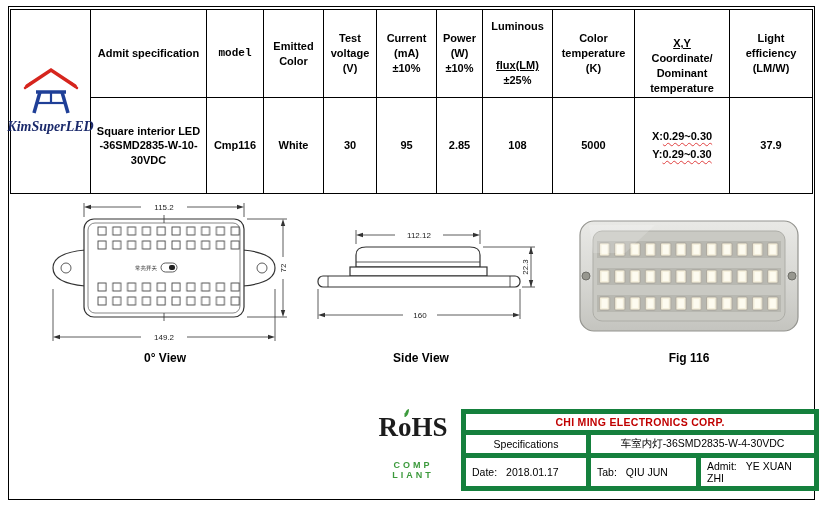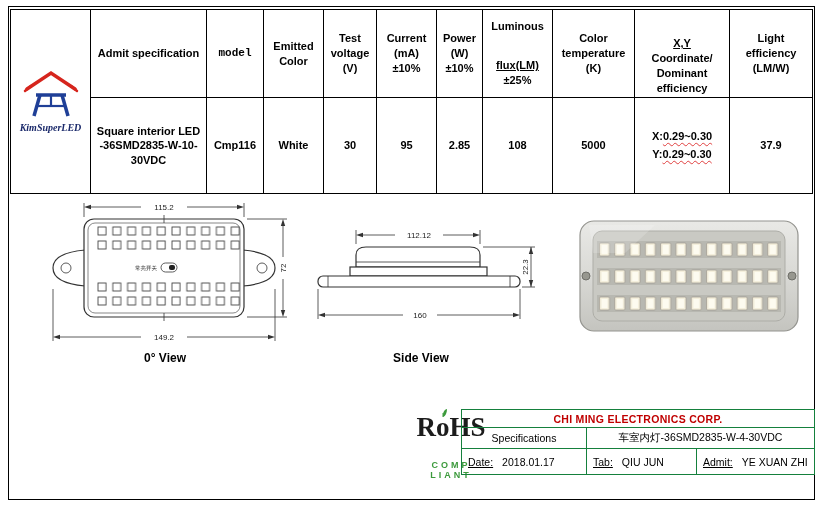--- a/index.html
+++ b/index.html
@@ -125,7 +125,7 @@
         <div class="u">X,Y</div>
         <div>Coordinate/</div>
         <div>Dominant</div>
-        <div>efficiency</div>
+        <div>temperature</div>
       </td>
       <td>
         <div>Light efficiency (LM/W)</div>

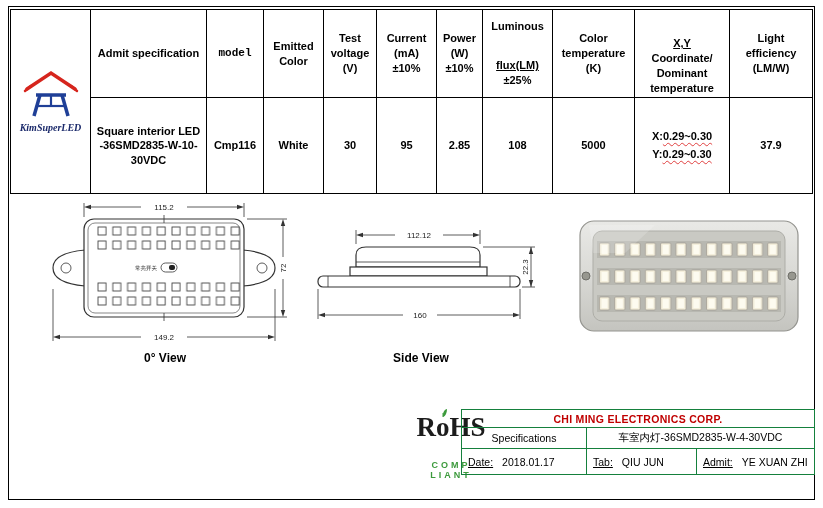--- a/index.html
+++ b/index.html
@@ -18,7 +18,7 @@
   td.logo-cell { vertical-align:top; padding-top:5px; }
   .logo-wrap { display:flex; flex-direction:column; align-items:center; }
   .brand-name { font-family:"Liberation Serif", serif; font-style:italic;
-                font-weight:bold; font-size:10px; color:#1b2a6b; margin-top:2px; }
+                font-weight:bold; font-size:14px; color:#1b2a6b; margin-top:2px; }
   td.model-h { vertical-align:top; padding-top:6px;
                font-family:Liberation Mono, monospace; font-size:12.5px; }
   td.modelspec-d { text-align:left; padding-left:7px; line-height:1.5; overflow-wrap:break-word; }

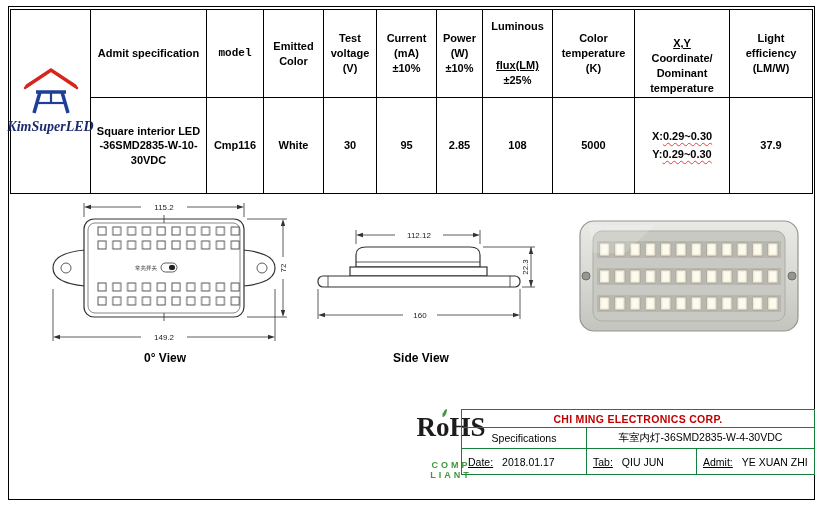--- a/index.html
+++ b/index.html
@@ -290,6 +290,7 @@
       <polygon points="12,12 78,12 48,40 16,40" fill="#ffffff" opacity="0.18"></polygon>
     </g>
   </svg>
+  <div class="caption" style="left:600px; top:344px;">Fig 116</div>
 
   <div class="rohs">
     <div class="rohs-title"><span>R</span><span class="rohs-o"><span>o</span><svg width="10" height="10" viewBox="0 0 10 10">

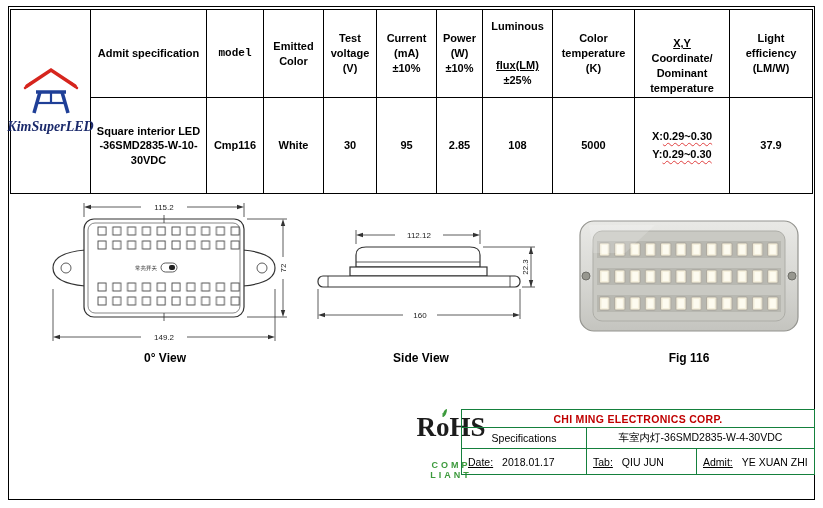--- a/index.html
+++ b/index.html
@@ -40,7 +40,7 @@
   svg .arrow { fill:#333; stroke:none; }
 
   
-  .rohs { position:absolute; left:400px; top:406px; width:84px; text-align:center; }
+  .rohs { position:absolute; left:362px; top:406px; width:84px; text-align:center; }
   .rohs-title { font-family:"Liberation Serif", serif; font-weight:bold;
                 font-size:27px; color:#1c1c1c; line-height:1.1; }
   .rohs-o { position:relative; display:inline-block; }

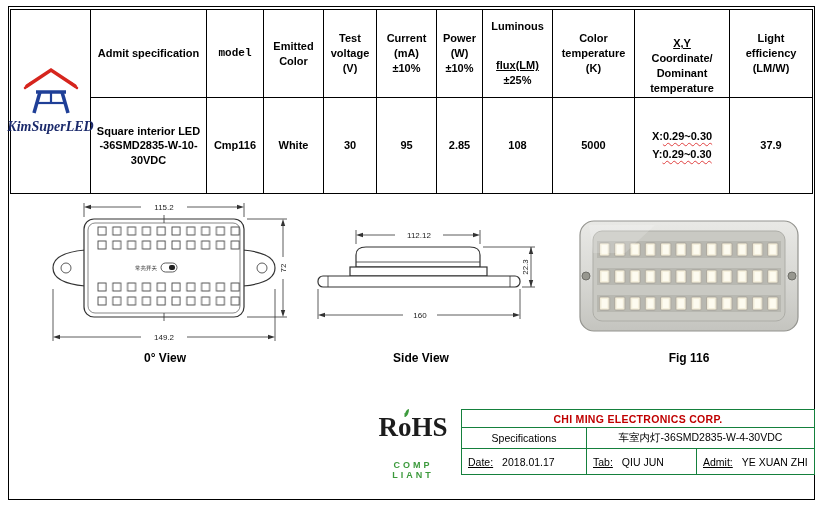--- a/index.html
+++ b/index.html
@@ -51,7 +51,7 @@
   
   table.footer { border-collapse:collapse; table-layout:fixed; position:absolute;
                  left:452px; top:402px; width:353px; }
-  table.footer td { border:1px solid #15803d; font-size:10.5px; padding:2px 6px; }
+  table.footer td { border:5px solid #15803d; font-size:10.5px; padding:2px 6px; }
   .f-company { color:#c00000; font-weight:bold; text-align:center; font-size:12px;
                height:18px; letter-spacing:.3px; }
   .f-spec { text-align:center; height:21px; font-size:11px; }

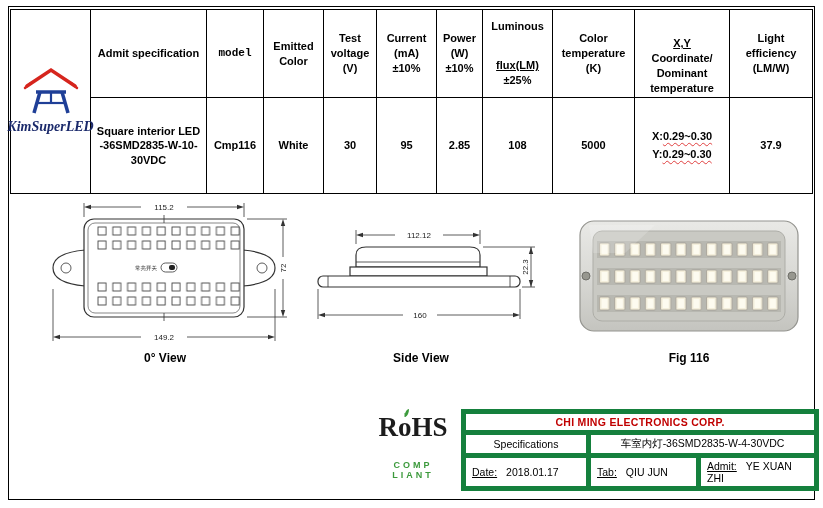--- a/index.html
+++ b/index.html
@@ -57,7 +57,7 @@
   .f-spec { text-align:center; height:21px; font-size:11px; }
   .f-product { text-align:center; font-size:10px; }
   .f-meta { height:26px; }
-  .f-label { margin-right:9px;text-decoration:underline; }
+  .f-label { margin-right:9px; }
 </style>
 </head>
 <body>

